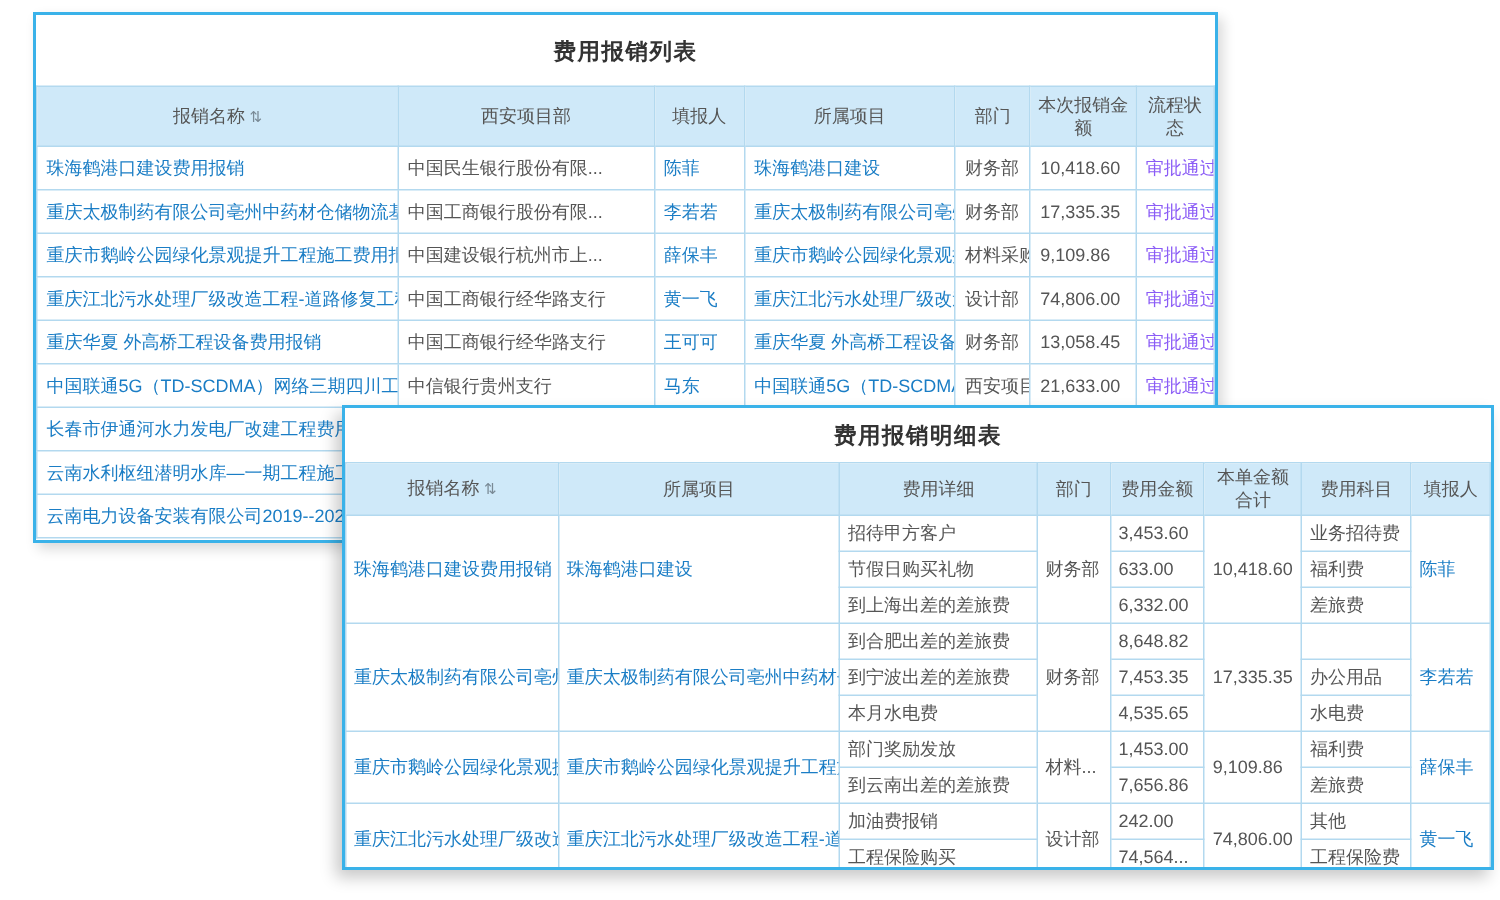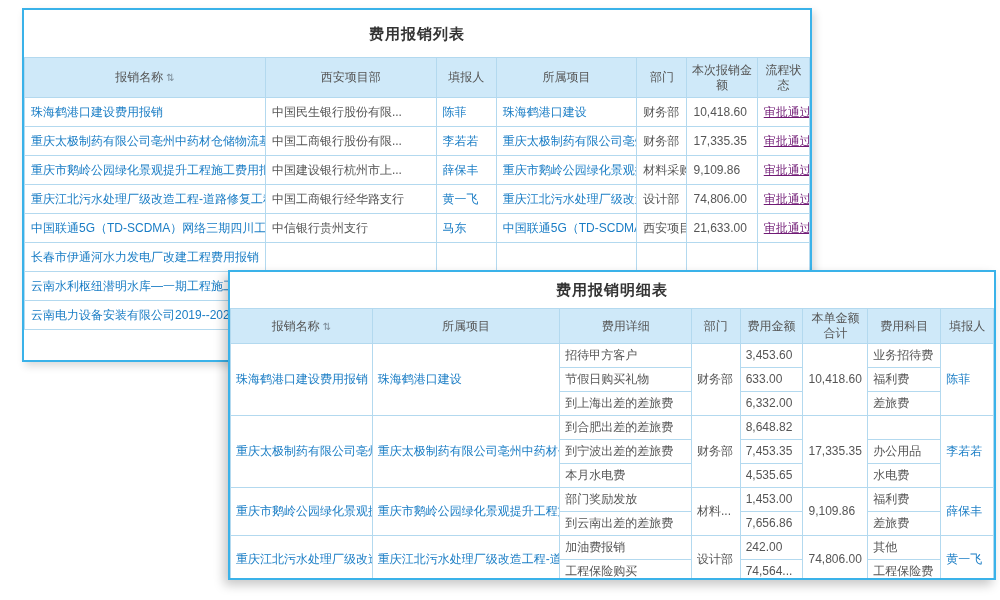--- a/index.html
+++ b/index.html
@@ -66,7 +66,7 @@
   .right { text-align: left; }
   .nowrap { white-space: nowrap; }
   .link { color: #1a7dc5; cursor: pointer; }
-  .status { color: #701a75; cursor: pointer; text-decoration: underline; }
+  .status { color: #8b5cf6; cursor: pointer; }
   .sort {
     font-size: 10px;
     color: #7a8a96;

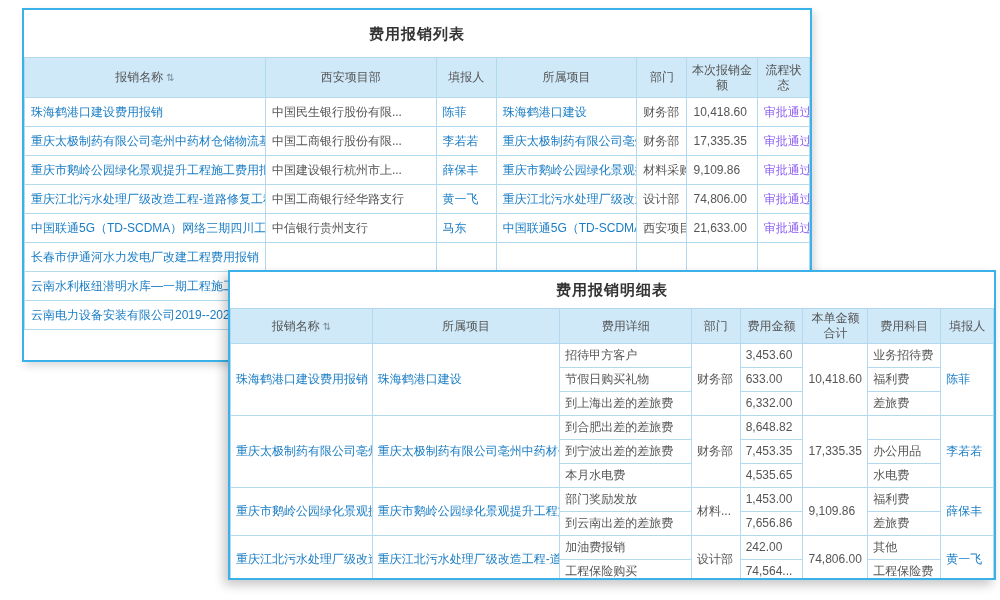--- a/index.html
+++ b/index.html
@@ -140,6 +140,15 @@
         <td class="status center nowrap">审批通过</td>
       </tr>
       <tr>
+        <td class="link left nowrap">重庆华夏 外高桥工程设备费用报销</td>
+        <td class="left nowrap">中国工商银行经华路支行</td>
+        <td class="link center nowrap">王可可</td>
+        <td class="link left nowrap">重庆华夏 外高桥工程设备</td>
+        <td class="center nowrap">财务部</td>
+        <td class="right nowrap">13,058.45</td>
+        <td class="status center nowrap">审批通过</td>
+      </tr>
+      <tr>
         <td class="link left nowrap">中国联通5G（TD-SCDMA）网络三期四川工程费...</td>
         <td class="left nowrap">中信银行贵州支行</td>
         <td class="link center nowrap">马东</td>

